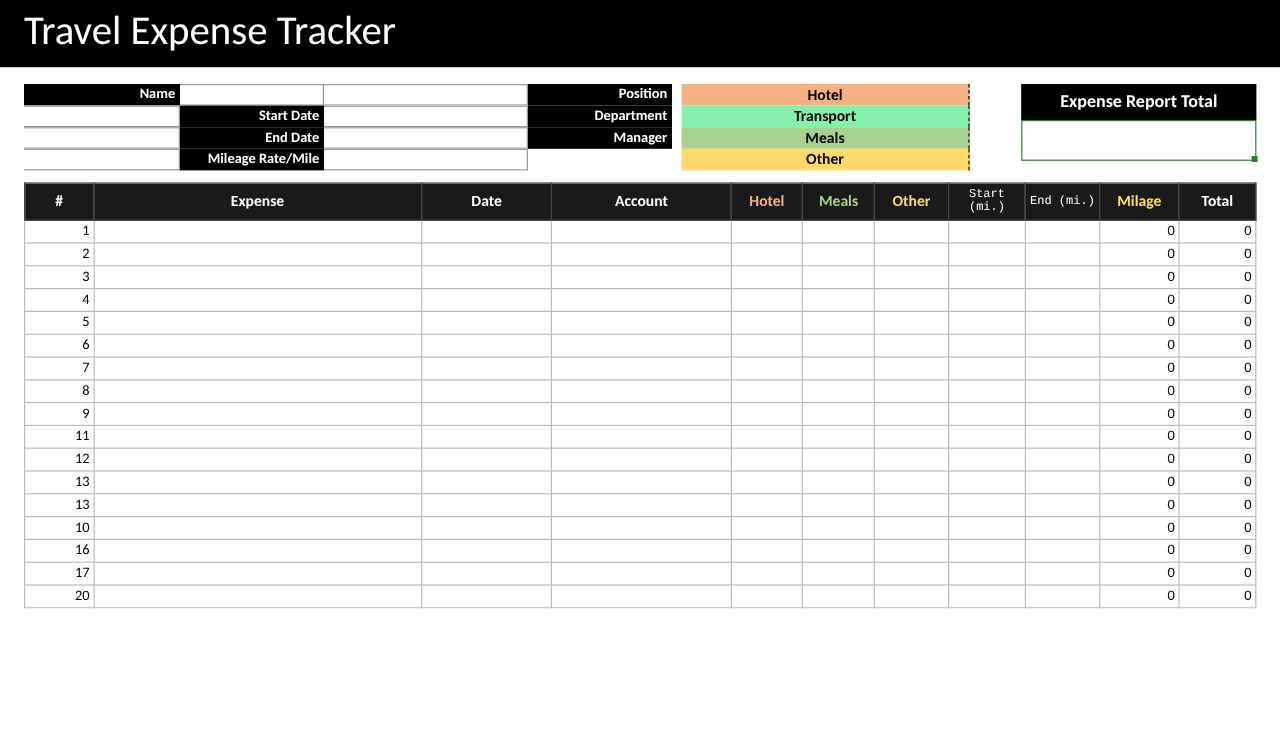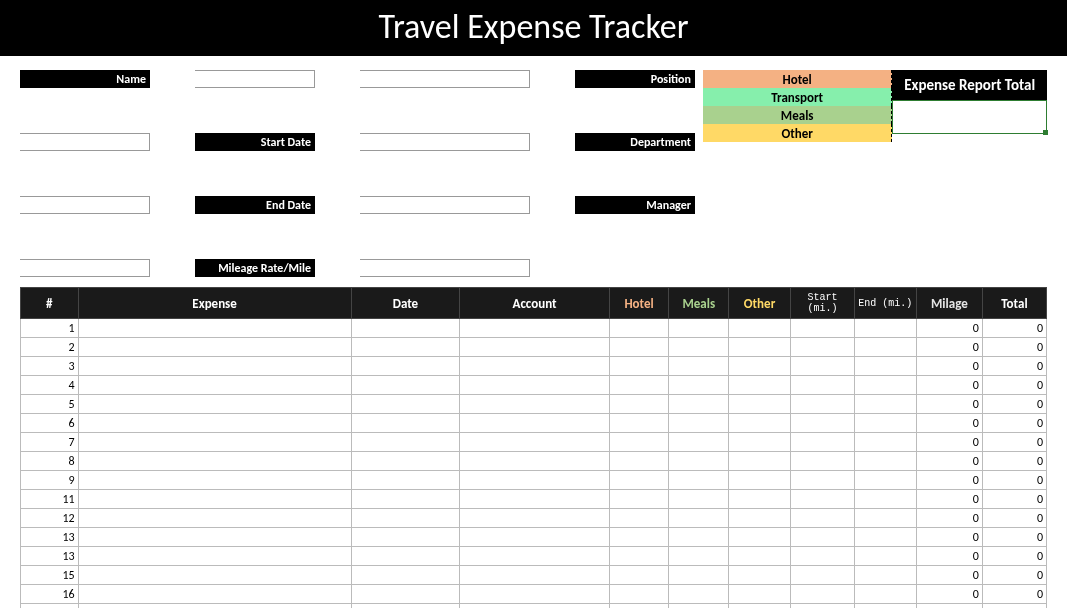--- a/index.html
+++ b/index.html
@@ -16,7 +16,6 @@
     font-weight: 300;
     padding: 6px 20px 10px 20px;
     height: 56px;
-    text-align: center;
   }
   .top-area {
     display: flex;

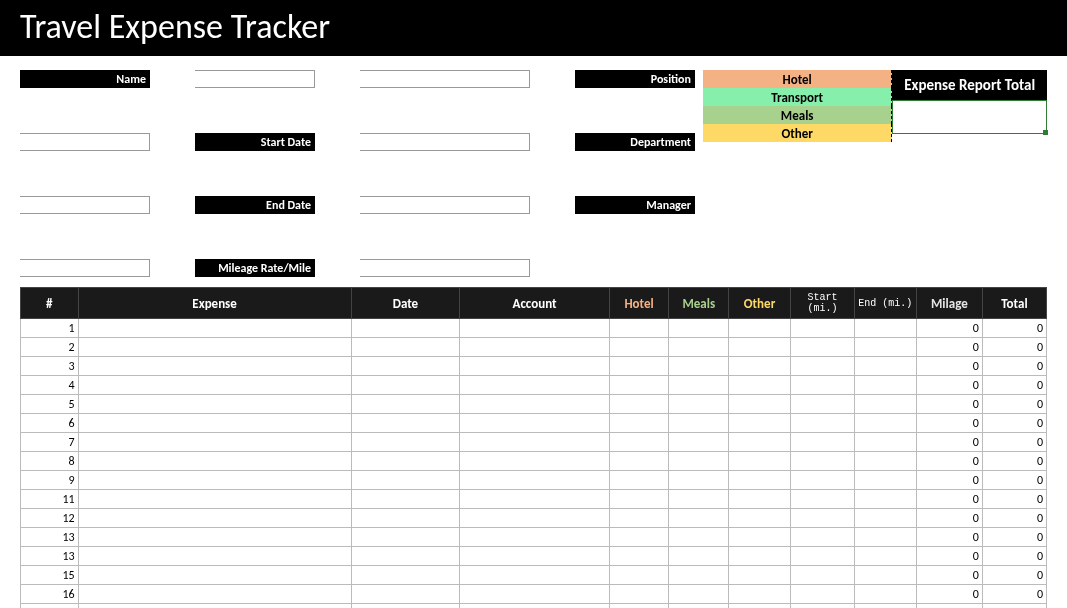--- a/index.html
+++ b/index.html
@@ -27,7 +27,6 @@
     grid-template-columns: 130px 120px 170px 120px;
     grid-auto-rows: 18px;
     font-size: 12px;
-    gap: 45px;
   }
   .info-label {
     background: #000;

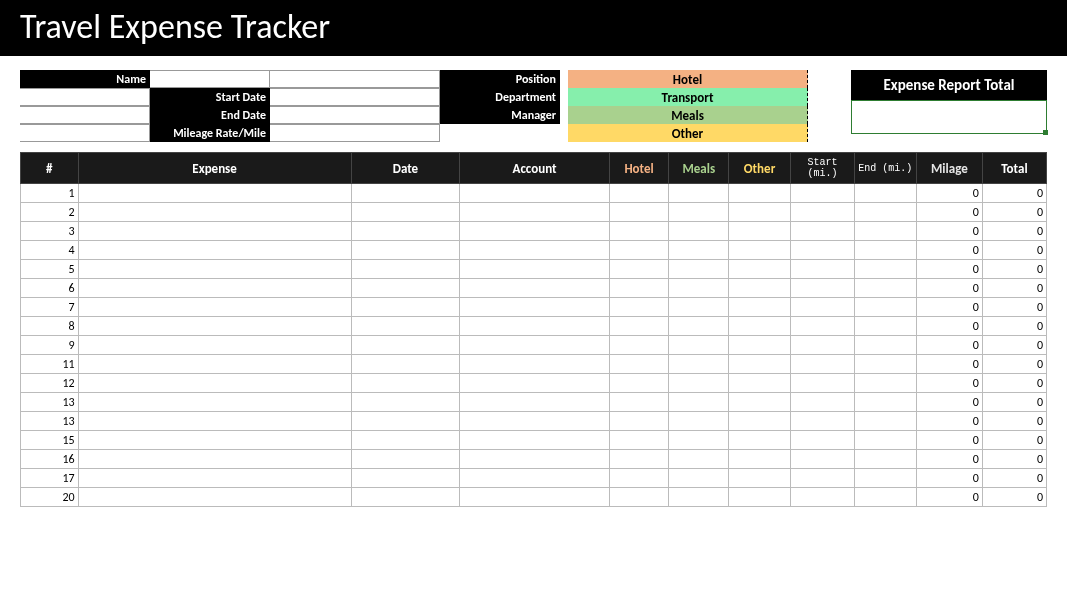--- a/index.html
+++ b/index.html
@@ -109,7 +109,7 @@
   .main-table th.th-meals { background: #1a1a1a; color: #a9d18e; }
   .main-table th.th-other { background: #1a1a1a; color: #ffd966; }
   .main-table th.th-small { font-size: 10px; font-weight: normal; font-family: Liberation Mono, monospace; }
-  .main-table th.th-milage { color: #e5e5e5; }
+  .main-table th.th-milage { color: #fde047; }
   .main-table td {
     border: 1px solid #bbb;
     height: 19px;

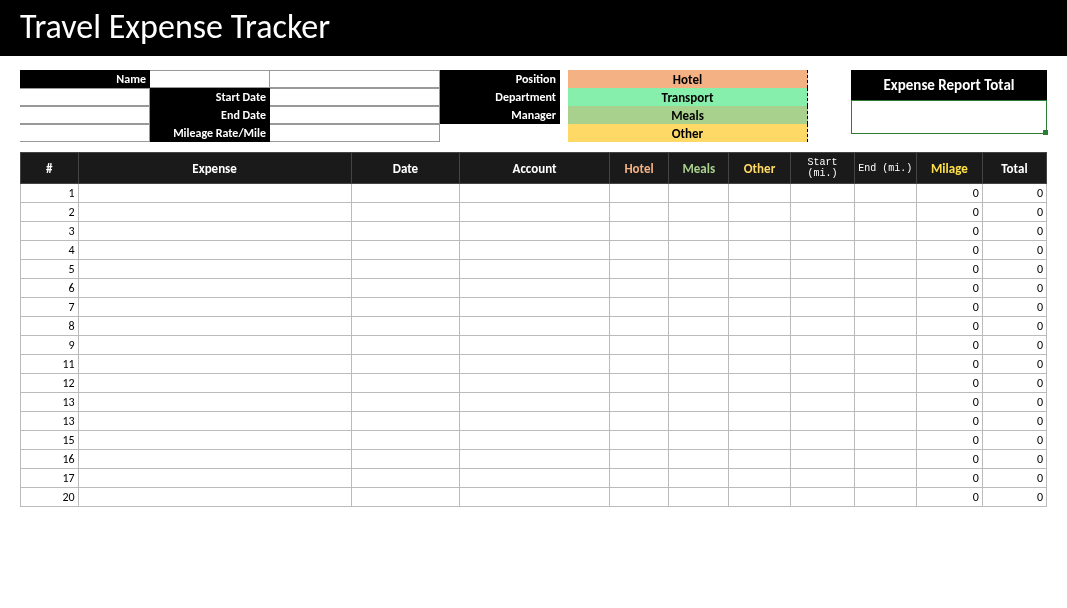--- a/index.html
+++ b/index.html
@@ -370,7 +370,7 @@
         <td class="col-total">0</td>
       </tr>
       <tr>
-        <td class="col-num">15</td>
+        <td class="col-num">10</td>
         <td class="col-expense"></td>
         <td class="col-date"></td>
         <td class="col-account"></td>

